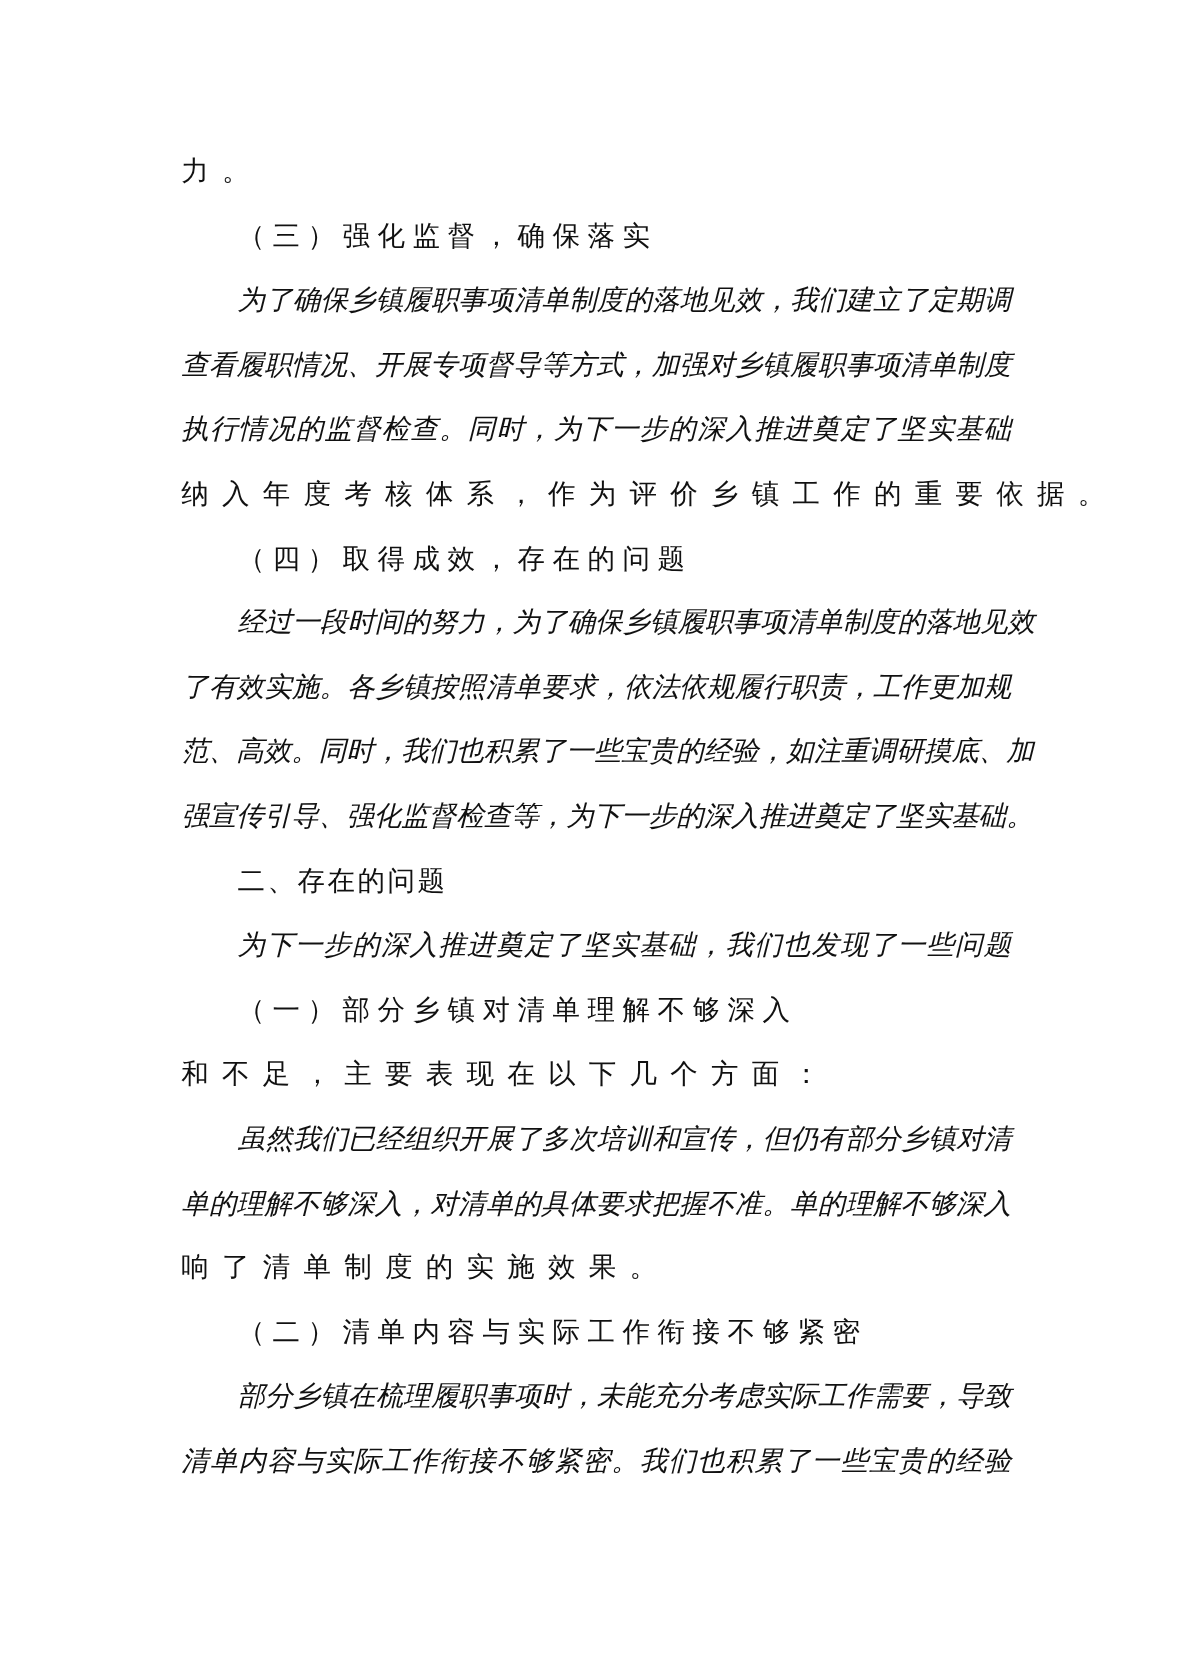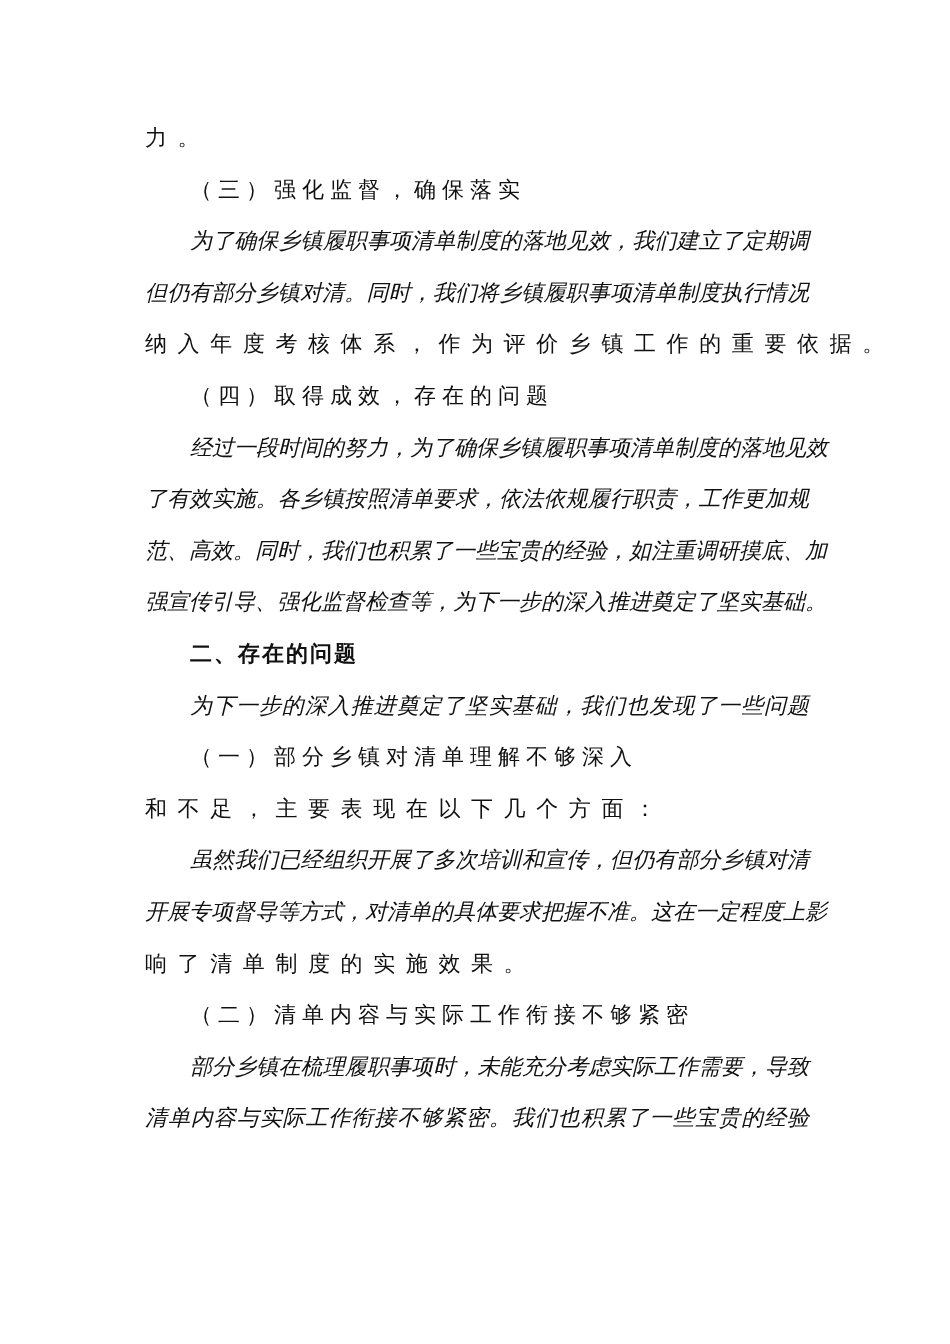--- a/index.html
+++ b/index.html
@@ -56,6 +56,7 @@
   <div class="line">力。</div>
   <div class="line sub-heading">（三）强化监督，确保落实</div>
   <div class="line justify indent">为了确保乡镇履职事项清单制度的落地见效，我们建立了定期调</div>
+  <div class="line justify">查看履职情况、开展专项督导等方式，加强对乡镇履职事项清单制度</div>
   <div class="line justify">但仍有部分乡镇对清。同时，我们将乡镇履职事项清单制度执行情况</div>
   <div class="line">纳入年度考核体系，作为评价乡镇工作的重要依据。</div>
   <div class="line sub-heading">（四）取得成效，存在的问题</div>

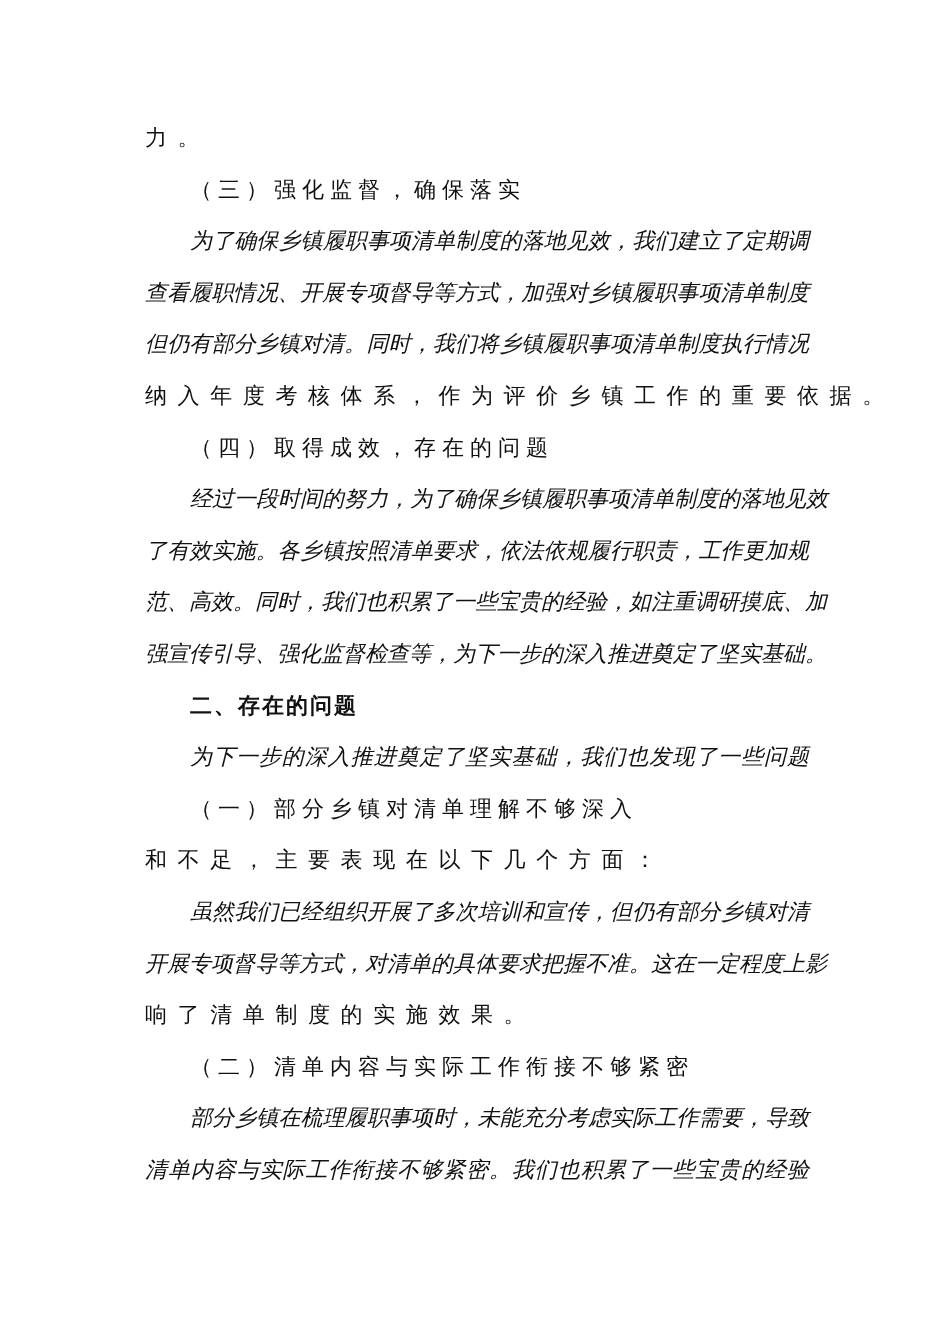--- a/index.html
+++ b/index.html
@@ -57,7 +57,7 @@
   <div class="line sub-heading">（三）强化监督，确保落实</div>
   <div class="line justify indent">为了确保乡镇履职事项清单制度的落地见效，我们建立了定期调</div>
   <div class="line justify">查看履职情况、开展专项督导等方式，加强对乡镇履职事项清单制度</div>
-  <div class="line justify">但仍有部分乡镇对清。同时，我们将乡镇履职事项清单制度执行情况</div>
+  <div class="line justify">执行情况的监督检查。同时，为下一步的深入推进奠定了坚实基础</div>
   <div class="line">纳入年度考核体系，作为评价乡镇工作的重要依据。</div>
   <div class="line sub-heading">（四）取得成效，存在的问题</div>
   <div class="line justify indent">经过一段时间的努力，为了确保乡镇履职事项清单制度的落地见效</div>

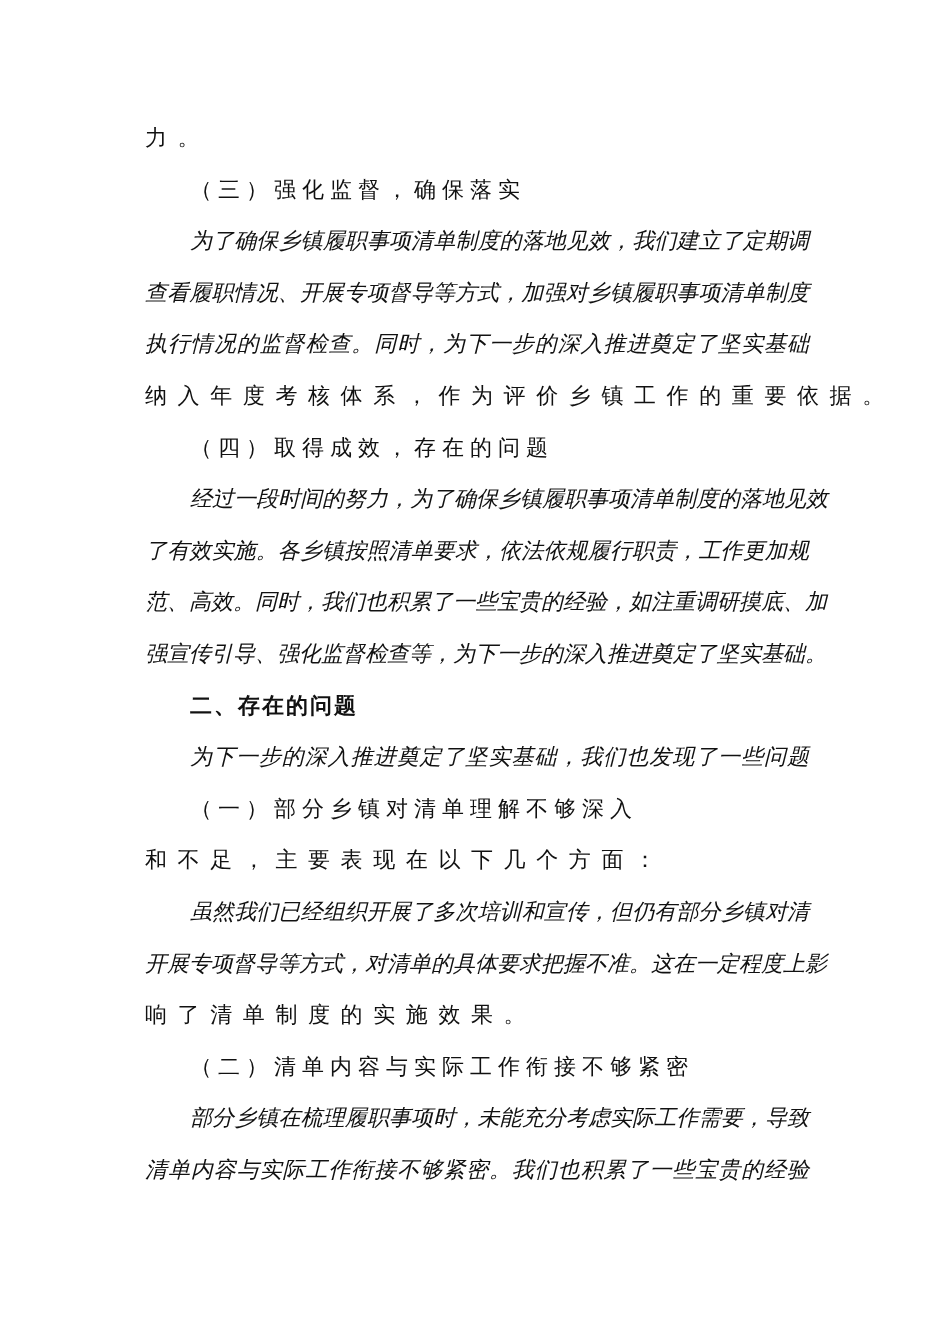--- a/index.html
+++ b/index.html
@@ -45,7 +45,7 @@
   .heading {
     padding-left: 45px;
     font-family: "DejaVu Sans", "Liberation Sans", sans-serif;
-    font-weight: bold;
+    font-weight: normal;
     letter-spacing: 2px;
   }
 </style>

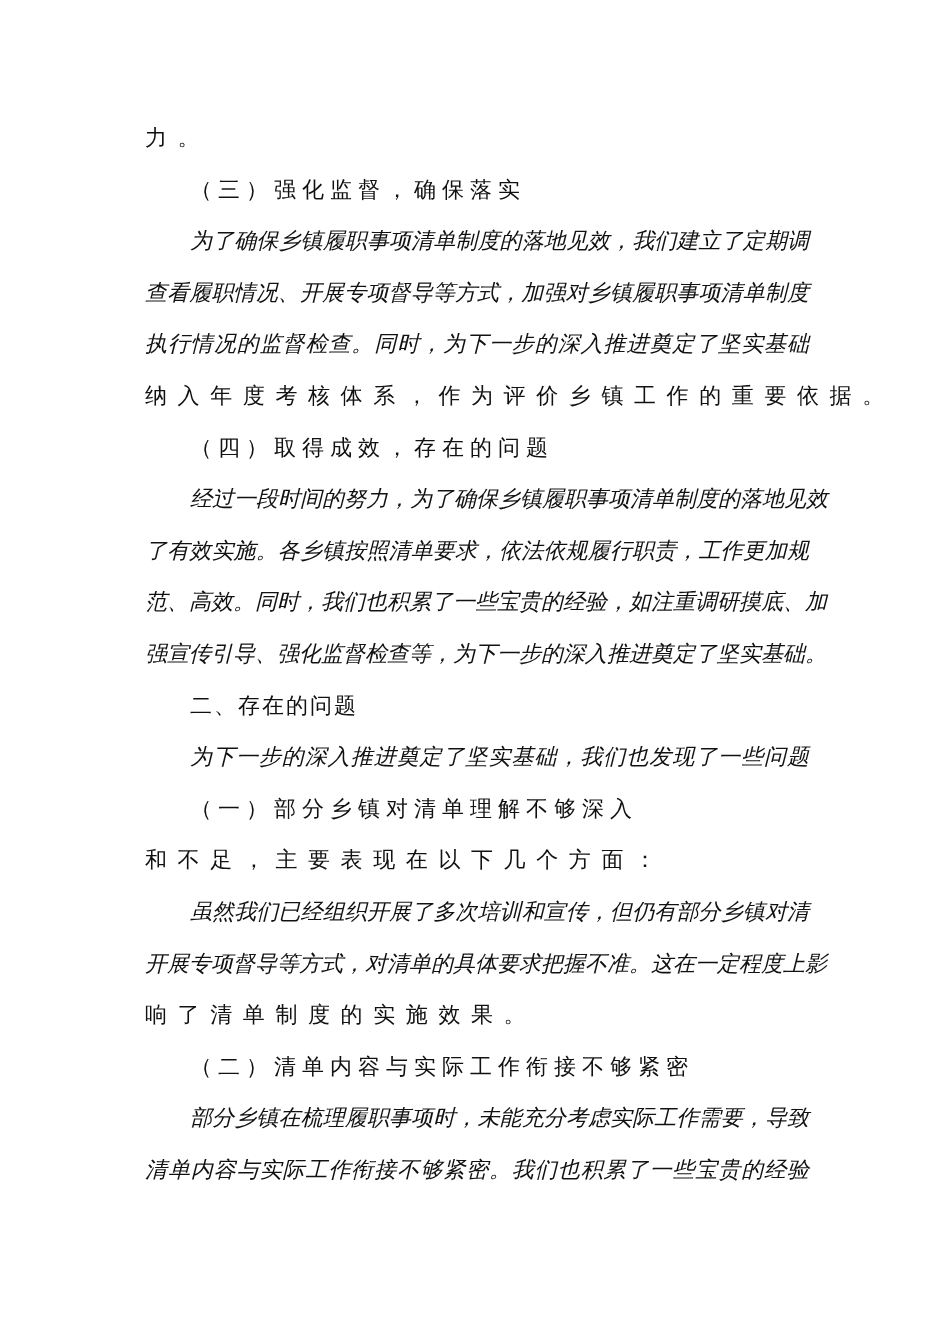--- a/index.html
+++ b/index.html
@@ -69,7 +69,7 @@
   <div class="line sub-heading">（一）部分乡镇对清单理解不够深入</div>
   <div class="line">和不足，主要表现在以下几个方面：</div>
   <div class="line justify indent">虽然我们已经组织开展了多次培训和宣传，但仍有部分乡镇对清</div>
-  <div class="line justify">开展专项督导等方式，对清单的具体要求把握不准。这在一定程度上影</div>
+  <div class="line justify">单的理解不够深入，对清单的具体要求把握不准。单的理解不够深入</div>
   <div class="line">响了清单制度的实施效果。</div>
   <div class="line sub-heading">（二）清单内容与实际工作衔接不够紧密</div>
   <div class="line justify indent">部分乡镇在梳理履职事项时，未能充分考虑实际工作需要，导致</div>

